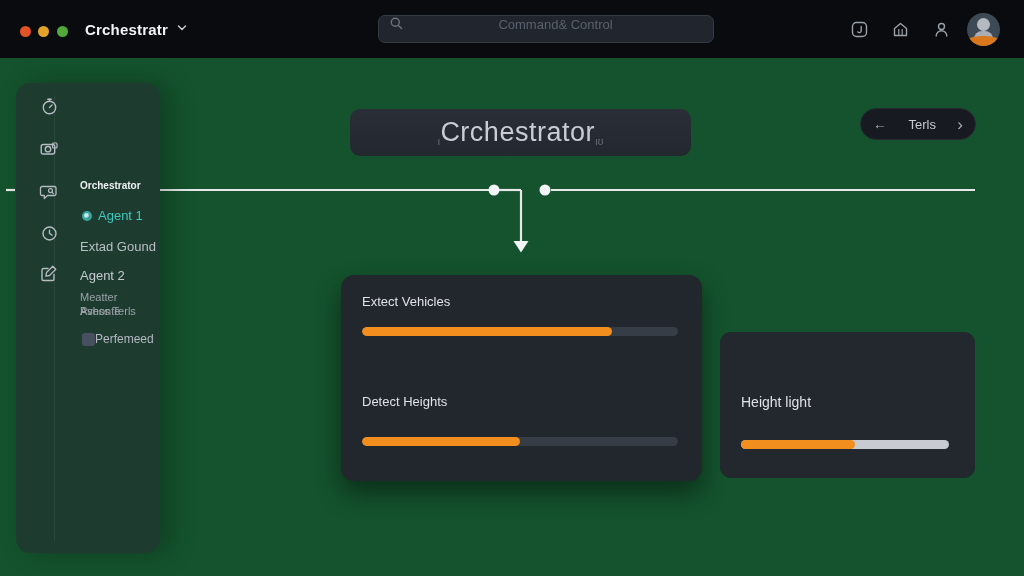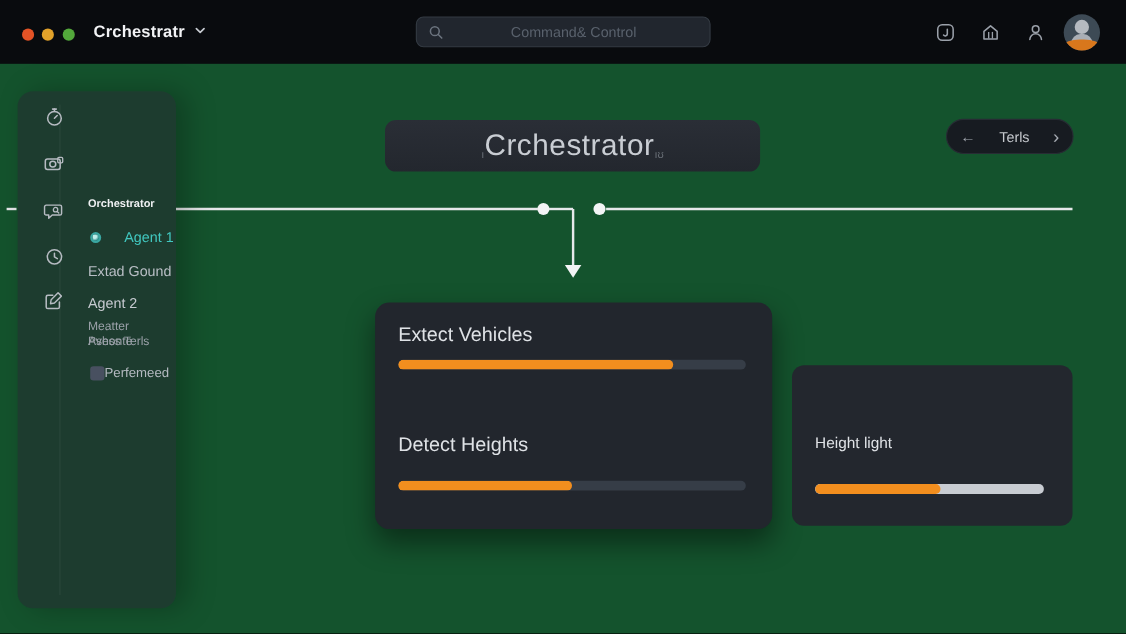--- a/index.html
+++ b/index.html
@@ -17,9 +17,9 @@
   .win-title{left:85px;top:21px;font-size:15px;font-weight:700;color:#f2f3f5;letter-spacing:.2px;}
   .win-chevron{left:176px;top:22px;color:#c7cbd1;}
   .searchbox{
-    left:378px;top:15px;width:268px;height:28px;box-sizing:border-box;
+    left:378px;top:15px;width:336px;height:28px;box-sizing:border-box;
     background:#21262e;border:1px solid #343b43;border-radius:7px;
-    display:flex;align-items:center;
+    display:flex;align-items:flex-start;
   }
   .searchbox input{
     flex:1;background:transparent;border:none;outline:none;

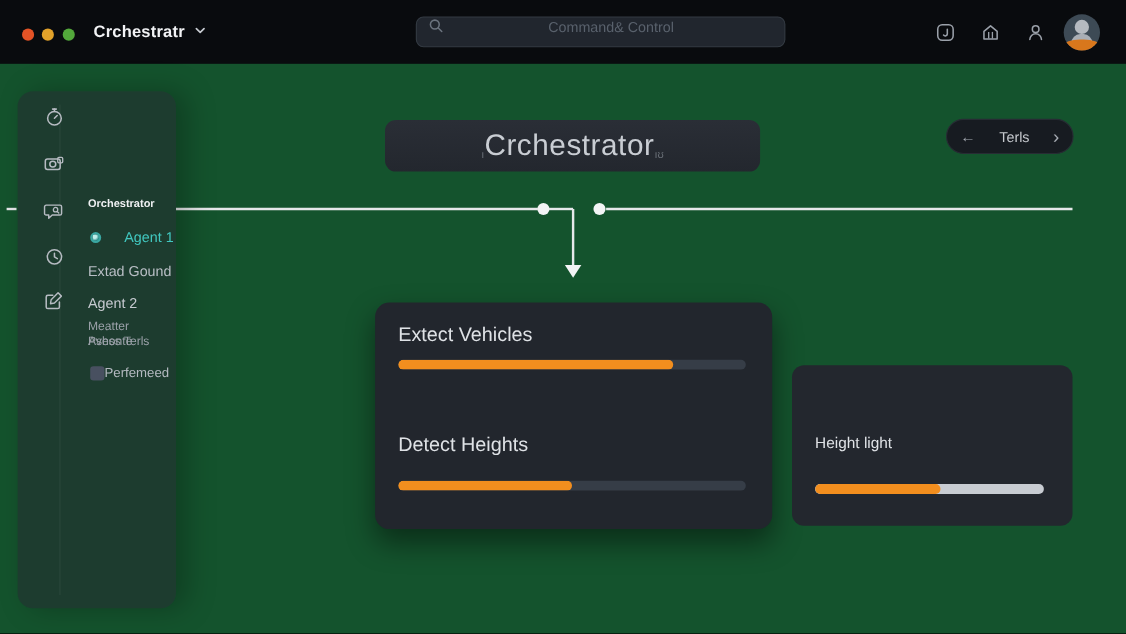--- a/index.html
+++ b/index.html
@@ -77,7 +77,7 @@
   .side-icon{width:20px;height:20px;left:23px;display:flex;align-items:center;justify-content:center;
     background:none;border:none;padding:0;cursor:pointer;}
   .side-title{left:64px;top:97px;font-size:10px;font-weight:700;color:#eef0f2;}
-  .side-agent1{left:66px;top:125px;display:flex;align-items:center;gap:21px;cursor:pointer;}
+  .side-agent1{left:66px;top:125px;display:flex;align-items:center;gap:6px;cursor:pointer;}
   .side-agent1 .lbl{color:#41c8c0;font-size:13px;}
   .agent1-dot{width:10px;height:10px;border-radius:50%;border:2px solid #3aa7a2;box-sizing:border-box;
     background:radial-gradient(circle at 35% 35%,#bfeeea 0 30%,#2c8d88 70%);}

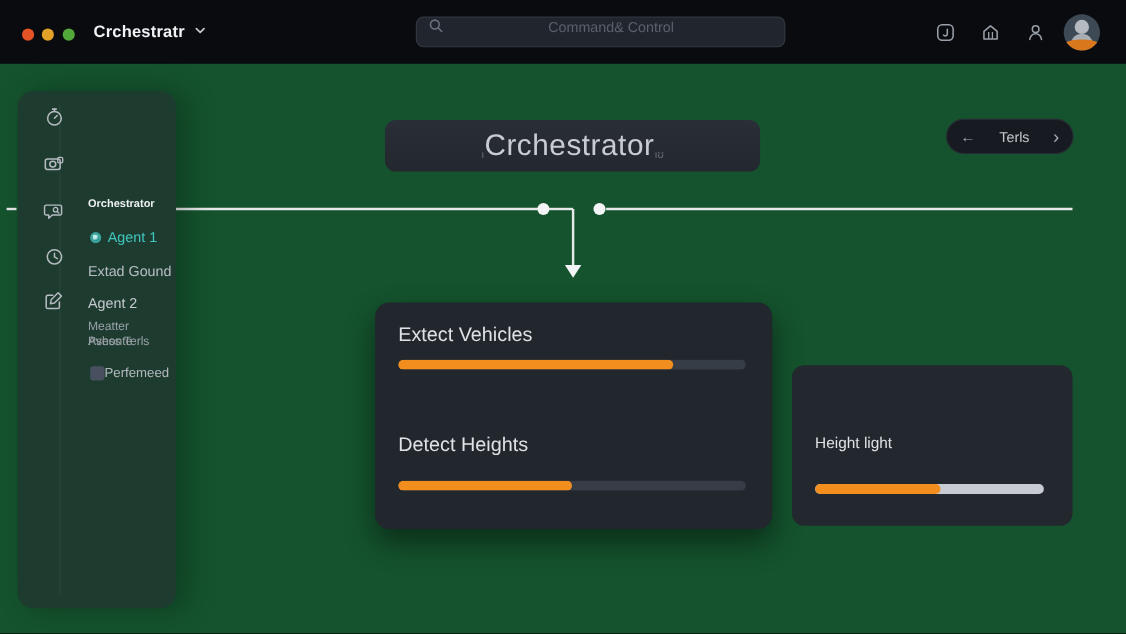--- a/index.html
+++ b/index.html
@@ -60,7 +60,7 @@
     background:#22262d;box-shadow:0 12px 26px rgba(0,0,0,.45);}
   .card-left{left:63px;top:334px;width:259px;height:146px;background:#262a31;}
   .card-right{left:720px;top:332px;width:255px;height:146px;}
-  .card-title{font-size:18px;color:#dfe2e6;}
+  .card-title{font-size:13px;color:#dfe2e6;}
 
   .bar{height:9px;border-radius:5px;overflow:hidden;}
   .bar .fill{height:100%;border-radius:5px;}

